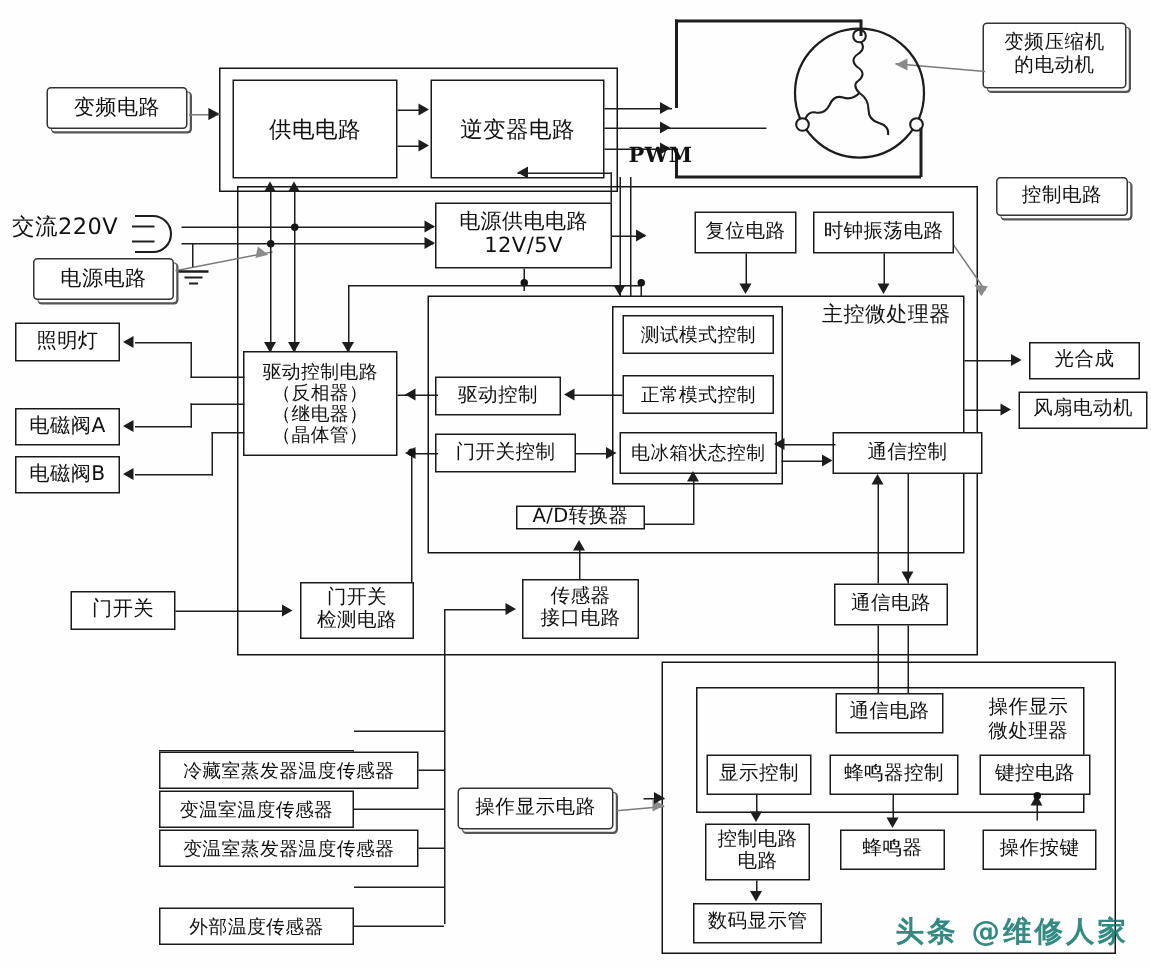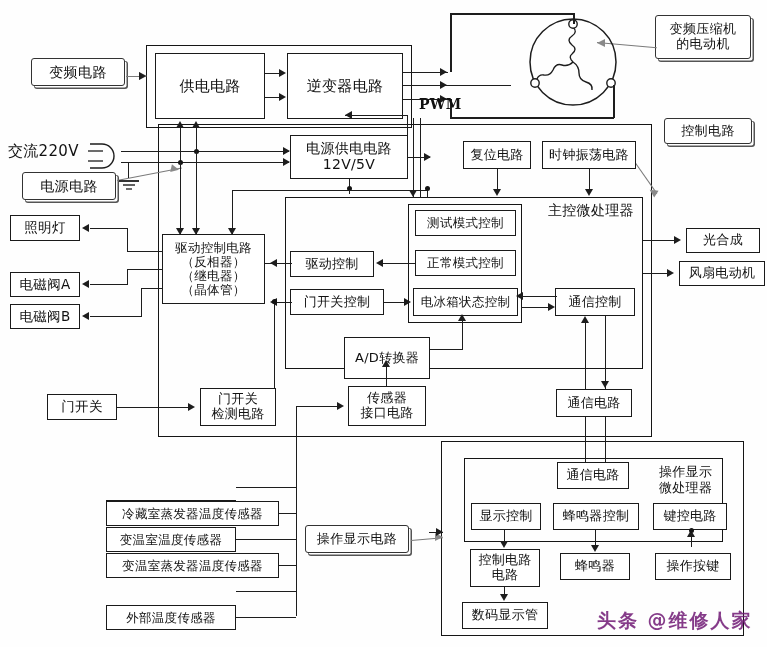--- a/index.html
+++ b/index.html
@@ -219,7 +219,7 @@
 
   <div class="box thin" style="left:290px;top:251px;width:84px;height:26px;font-size:13px;">驱动控制</div>
   <div class="box thin" style="left:290px;top:289px;width:94px;height:26px;font-size:13px;">门开关控制</div>
-  <div class="box thin" style="left:555px;top:288px;width:80px;height:28px;font-size:13px;">通信控制</div>
+  <div class="box thin" style="left:555px;top:288px;width:100px;height:28px;font-size:13px;">通信控制</div>
   <div class="box thin" style="left:344px;top:337px;width:86px;height:42px;font-size:13px;">A/D转换器</div>
 
   <div class="ln lh" style="left:381px;top:263px;width:34px;"></div>

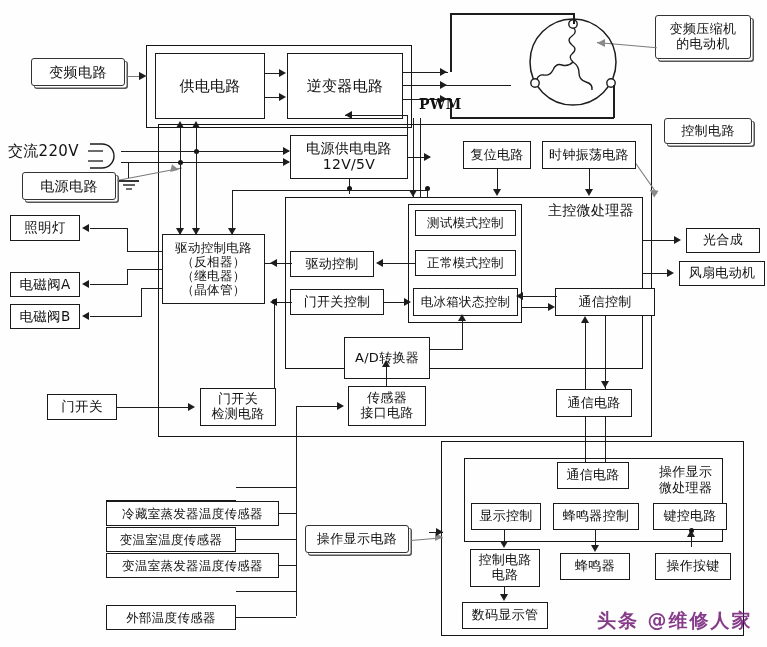--- a/index.html
+++ b/index.html
@@ -220,7 +220,7 @@
   <div class="box thin" style="left:290px;top:251px;width:84px;height:26px;font-size:13px;">驱动控制</div>
   <div class="box thin" style="left:290px;top:289px;width:94px;height:26px;font-size:13px;">门开关控制</div>
   <div class="box thin" style="left:555px;top:288px;width:100px;height:28px;font-size:13px;">通信控制</div>
-  <div class="box thin" style="left:344px;top:337px;width:86px;height:42px;font-size:13px;">A/D转换器</div>
+  <div class="box thin" style="left:344px;top:337px;width:86px;height:16px;font-size:13px;">A/D转换器</div>
 
   <div class="ln lh" style="left:381px;top:263px;width:34px;"></div>
   <div class="arw l" style="left:376px;top:259px;"></div>

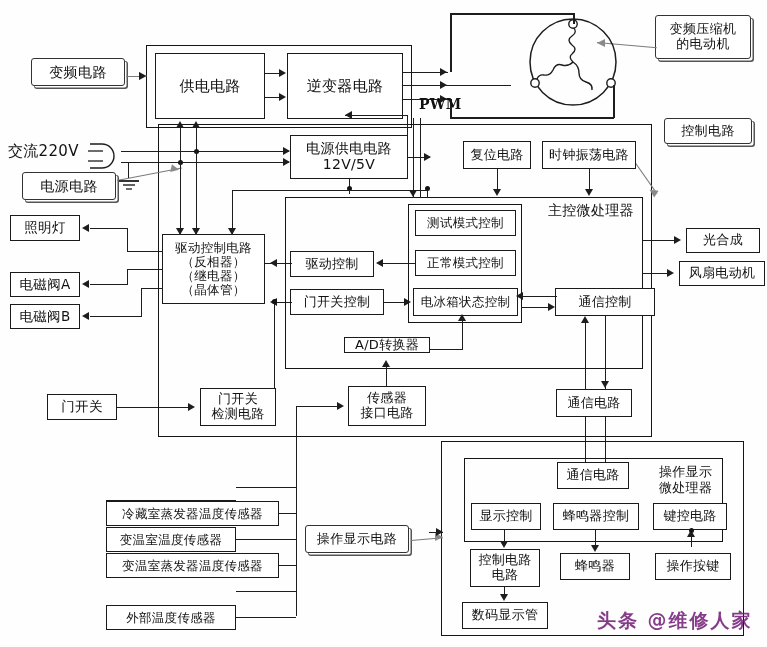--- a/index.html
+++ b/index.html
@@ -63,7 +63,7 @@
   
   .motor{position:absolute;}
 
-  .wm{position:absolute;color:#701a75;opacity:.85;font-weight:bold;letter-spacing:2px;
+  .wm{position:absolute;color:#0f766e;opacity:.85;font-weight:bold;letter-spacing:2px;
       font-family:"DejaVu Sans","Liberation Sans",sans-serif;}
 </style>
 </head>

